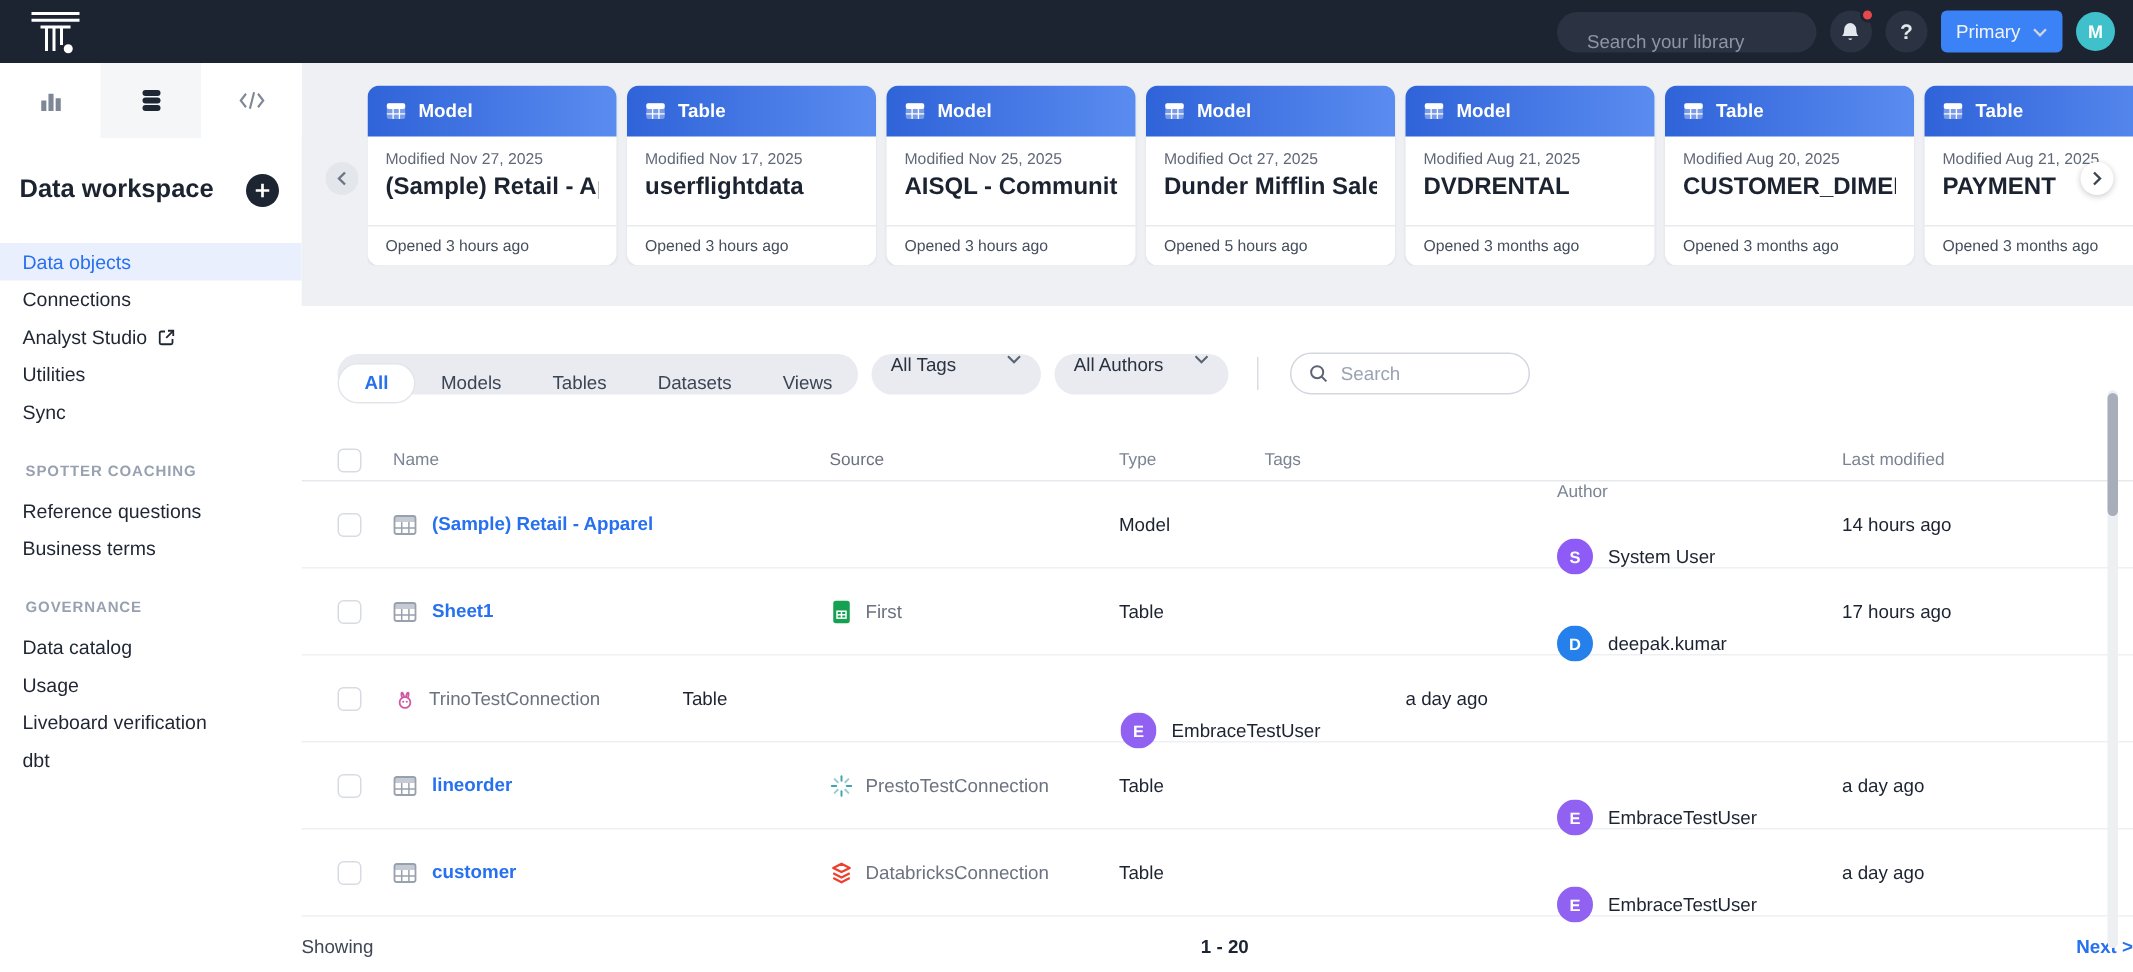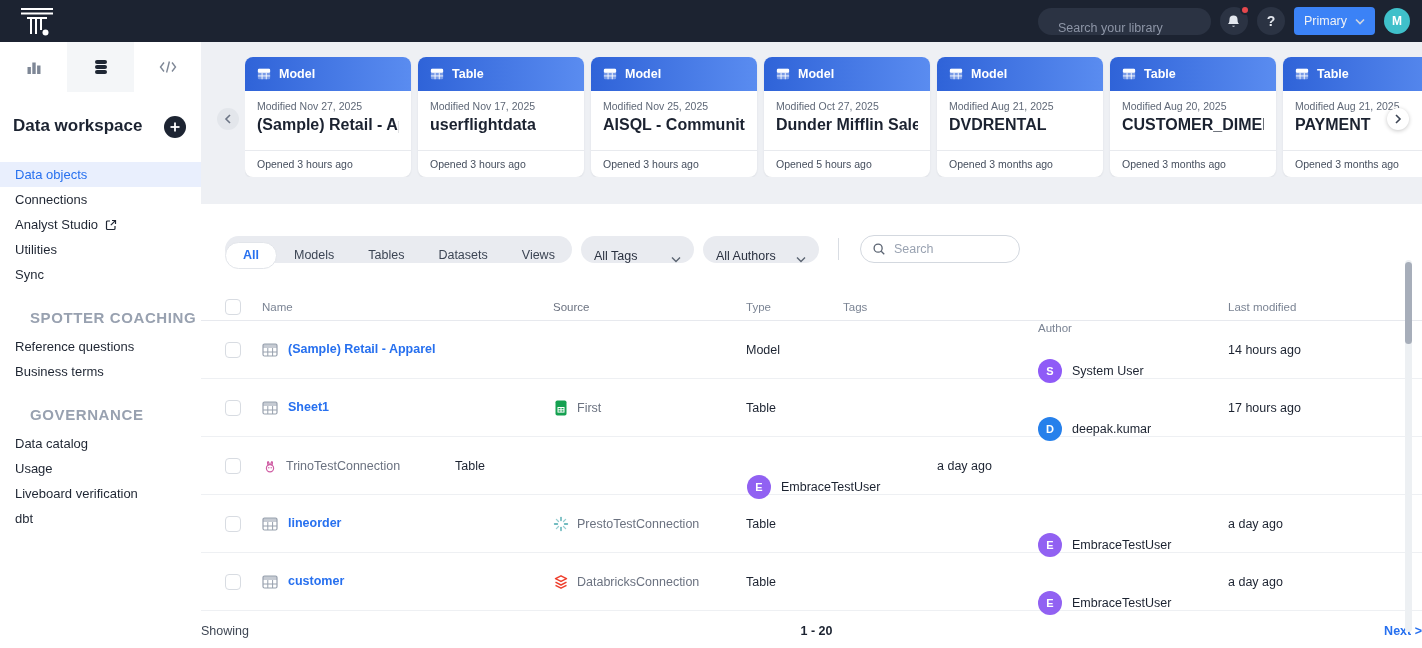--- a/index.html
+++ b/index.html
@@ -76,7 +76,7 @@
     border-radius:14px; background:transparent; border:none; font:inherit; color:inherit;margin-top:12px; }
   .seg.active { background:#fff; color:#2770ef; border:1px solid #e2e5ea; font-weight:600; }
   .dropdown { height:27px; background:#e9ebf0; border-radius:14px; display:flex;
-    align-items:flex-end; justify-content:space-between; padding:0 13px; font-size:12.5px;
+    align-items:flex-start; justify-content:space-between; padding:0 13px; font-size:12.5px;
     color:#2a3140; cursor:pointer; margin-left:9px; }
   .dd-tags { width:113px; } .dd-authors { width:116px; }
   .vdiv { width:1px; height:22px; background:#d9dde3; margin:0 21px 0 19px; }

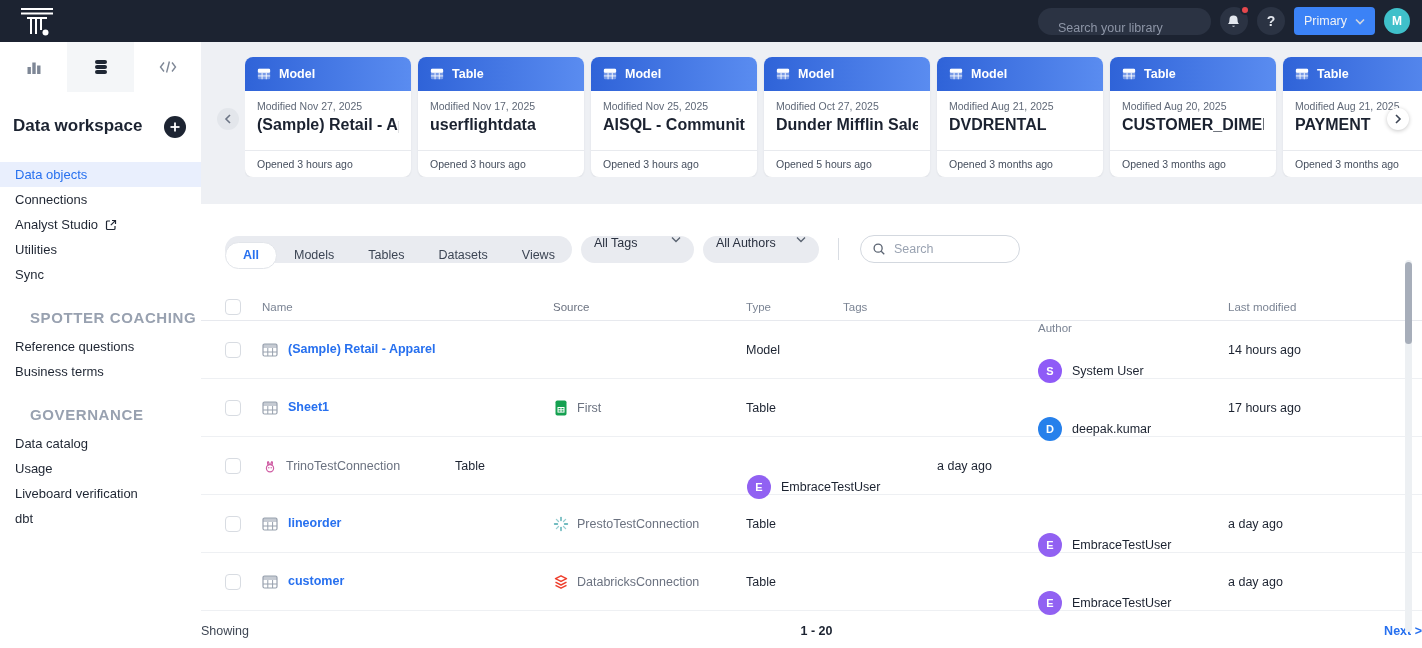--- a/index.html
+++ b/index.html
@@ -45,8 +45,8 @@
   .nav-item { height:25px; display:flex; align-items:center; gap:7px;
     padding-left:15px; font-size:13px; color:#1f2633; cursor:pointer;text-align:center; }
   .nav-item.active { background:#e9effd; color:#2770ef; }
-  .nav-section { margin-top:22px; margin-bottom:8px; padding-left:30px;
-    font-size:15px; letter-spacing:.6px; color:#98a1b0; font-weight:bold; }
+  .nav-section { margin-top:22px; margin-bottom:8px; padding-left:17px;
+    font-size:10px; letter-spacing:.6px; color:#98a1b0; font-weight:bold; }
 
   
   .main { position:absolute; top:34px; left:201px; width:1221px; height:550px; background:#fff; }

